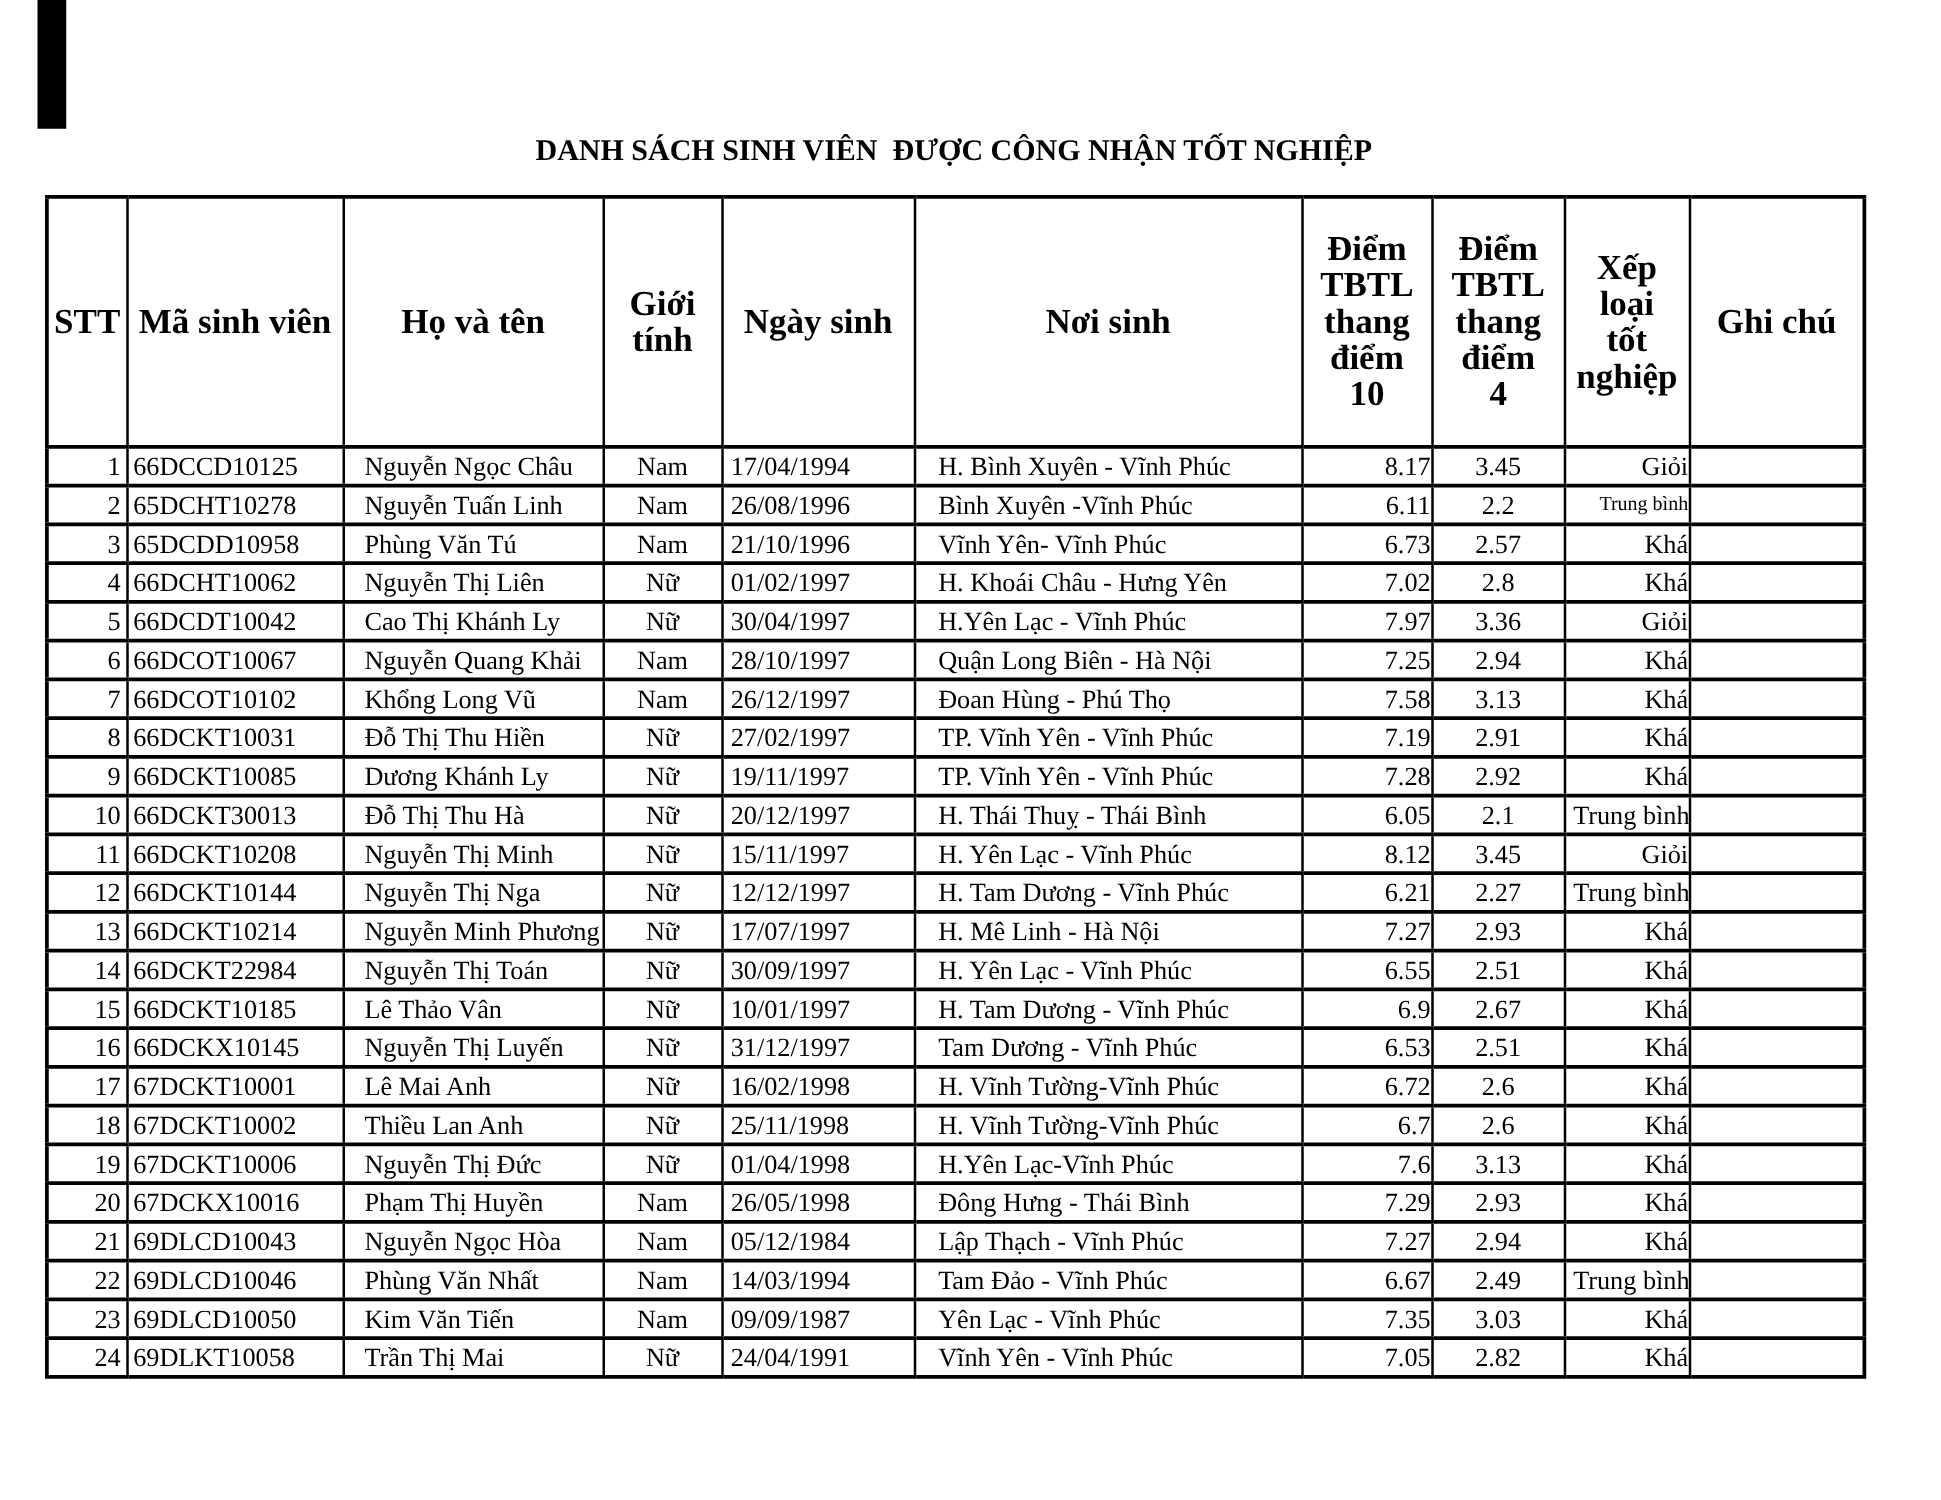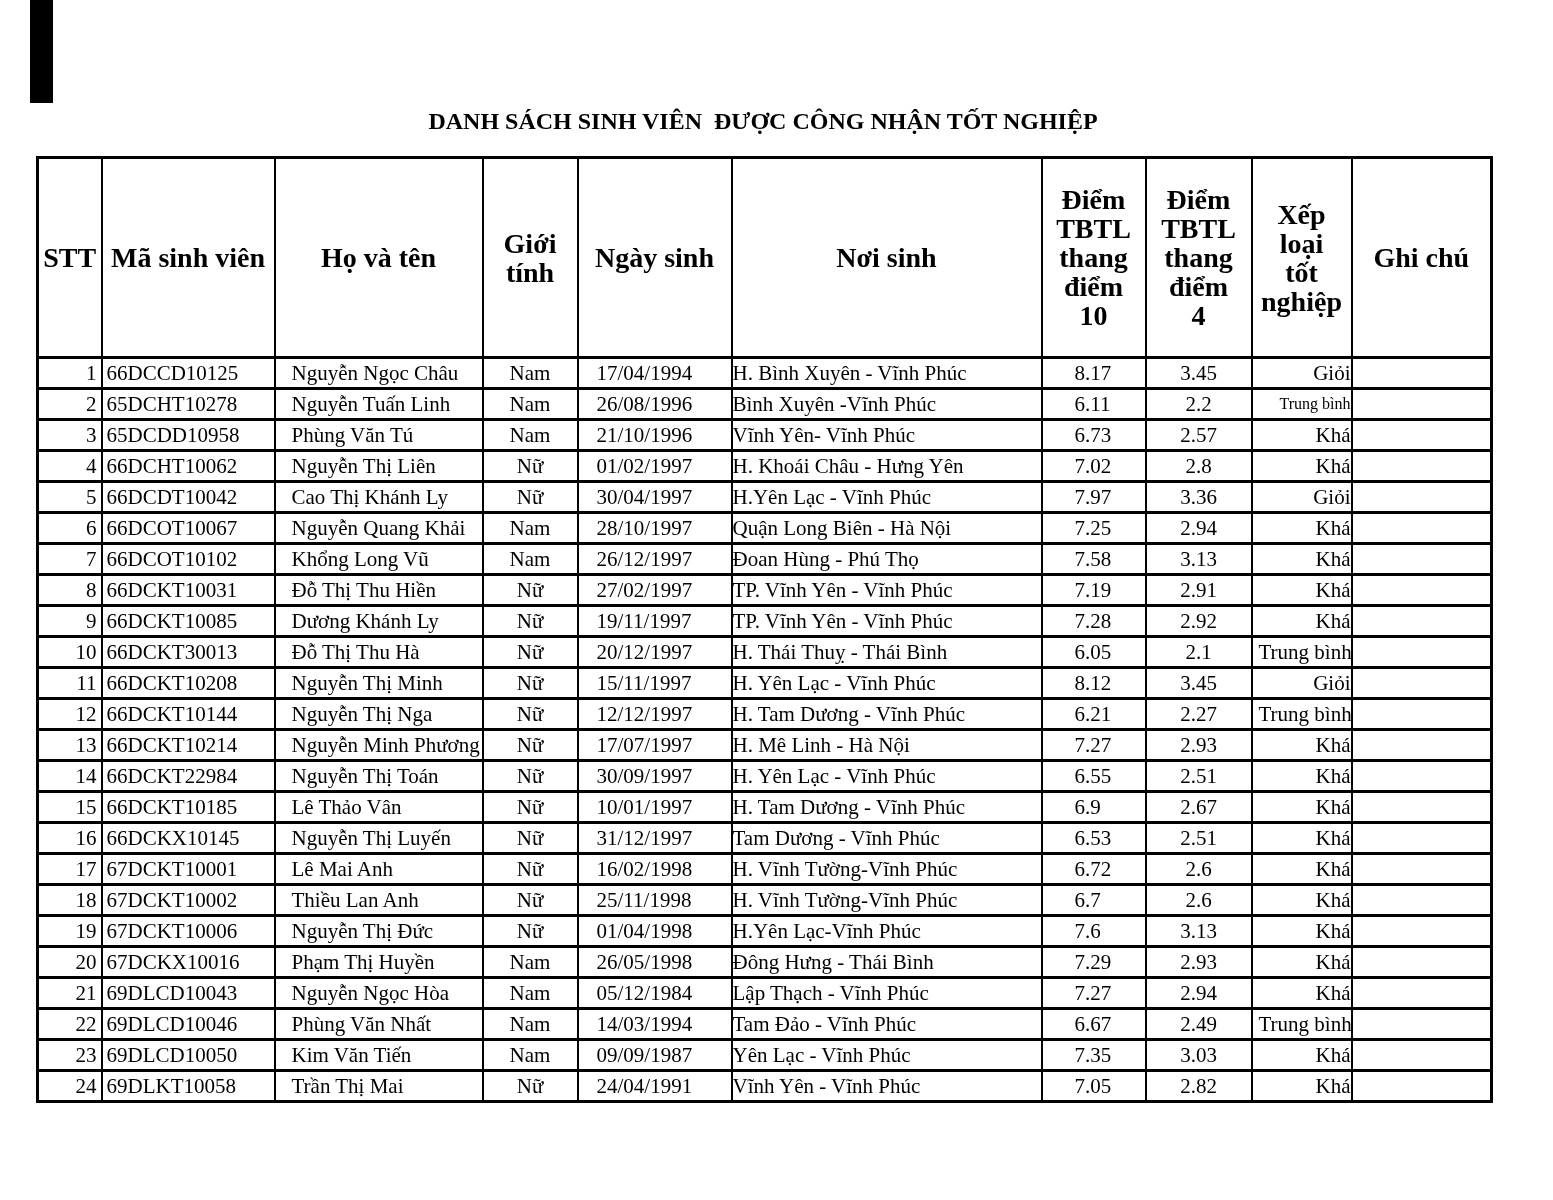--- a/index.html
+++ b/index.html
@@ -63,7 +63,7 @@
   .c-msv   { text-align: left;   padding-left: 4px; }
   .c-name  { text-align: left;   padding-left: 16px; }
   .c-gender{ text-align: center; }
-  .c-dob   { text-align: left;   padding-left: 18px; }
+  .c-dob   { text-align: left;   padding-left: 6px; }
   .c-pob   { text-align: left;   padding-left: 0; }
   .c-g10   { text-align: left; padding-left: 32px; }
   .c-g4    { text-align: center; }

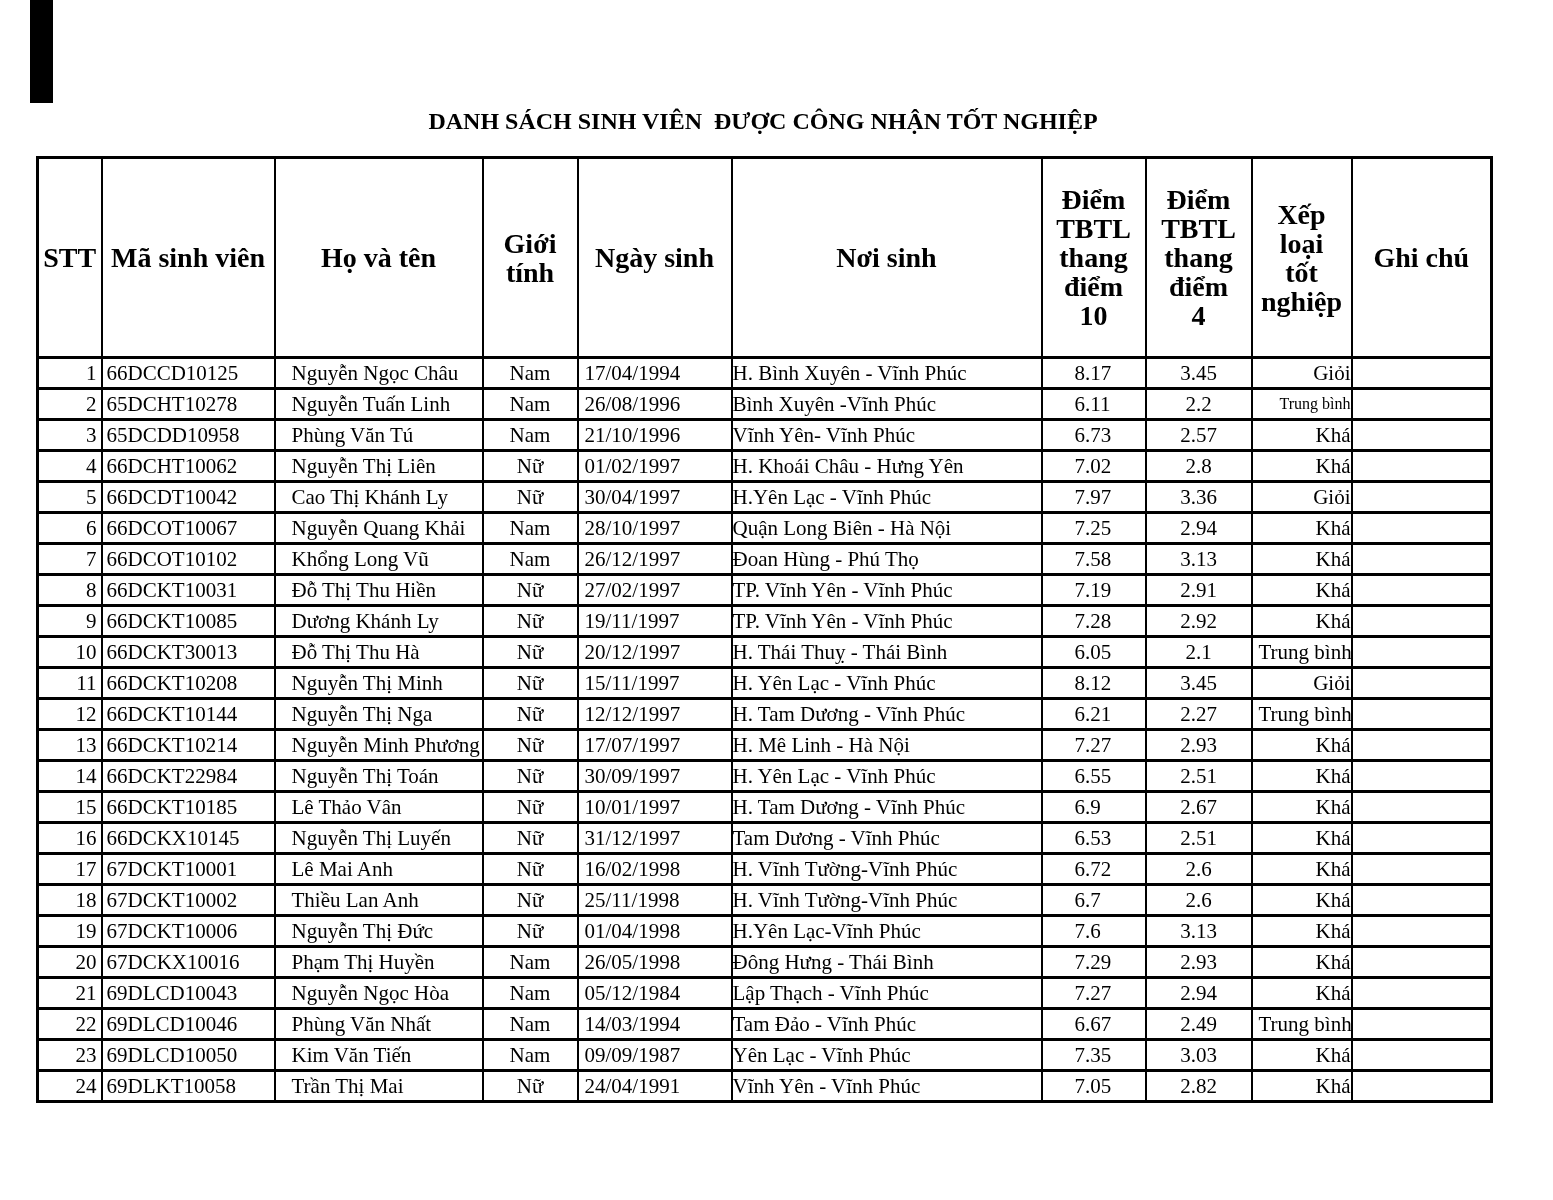--- a/index.html
+++ b/index.html
@@ -64,7 +64,7 @@
   .c-name  { text-align: left;   padding-left: 16px; }
   .c-gender{ text-align: center; }
   .c-dob   { text-align: left;   padding-left: 6px; }
-  .c-pob   { text-align: left;   padding-left: 0; }
+  .c-pob   { text-align: left;   padding-left: 18px; }
   .c-g10   { text-align: left; padding-left: 32px; }
   .c-g4    { text-align: center; }
   .c-rank  { text-align: right;   padding-left: 6px; }

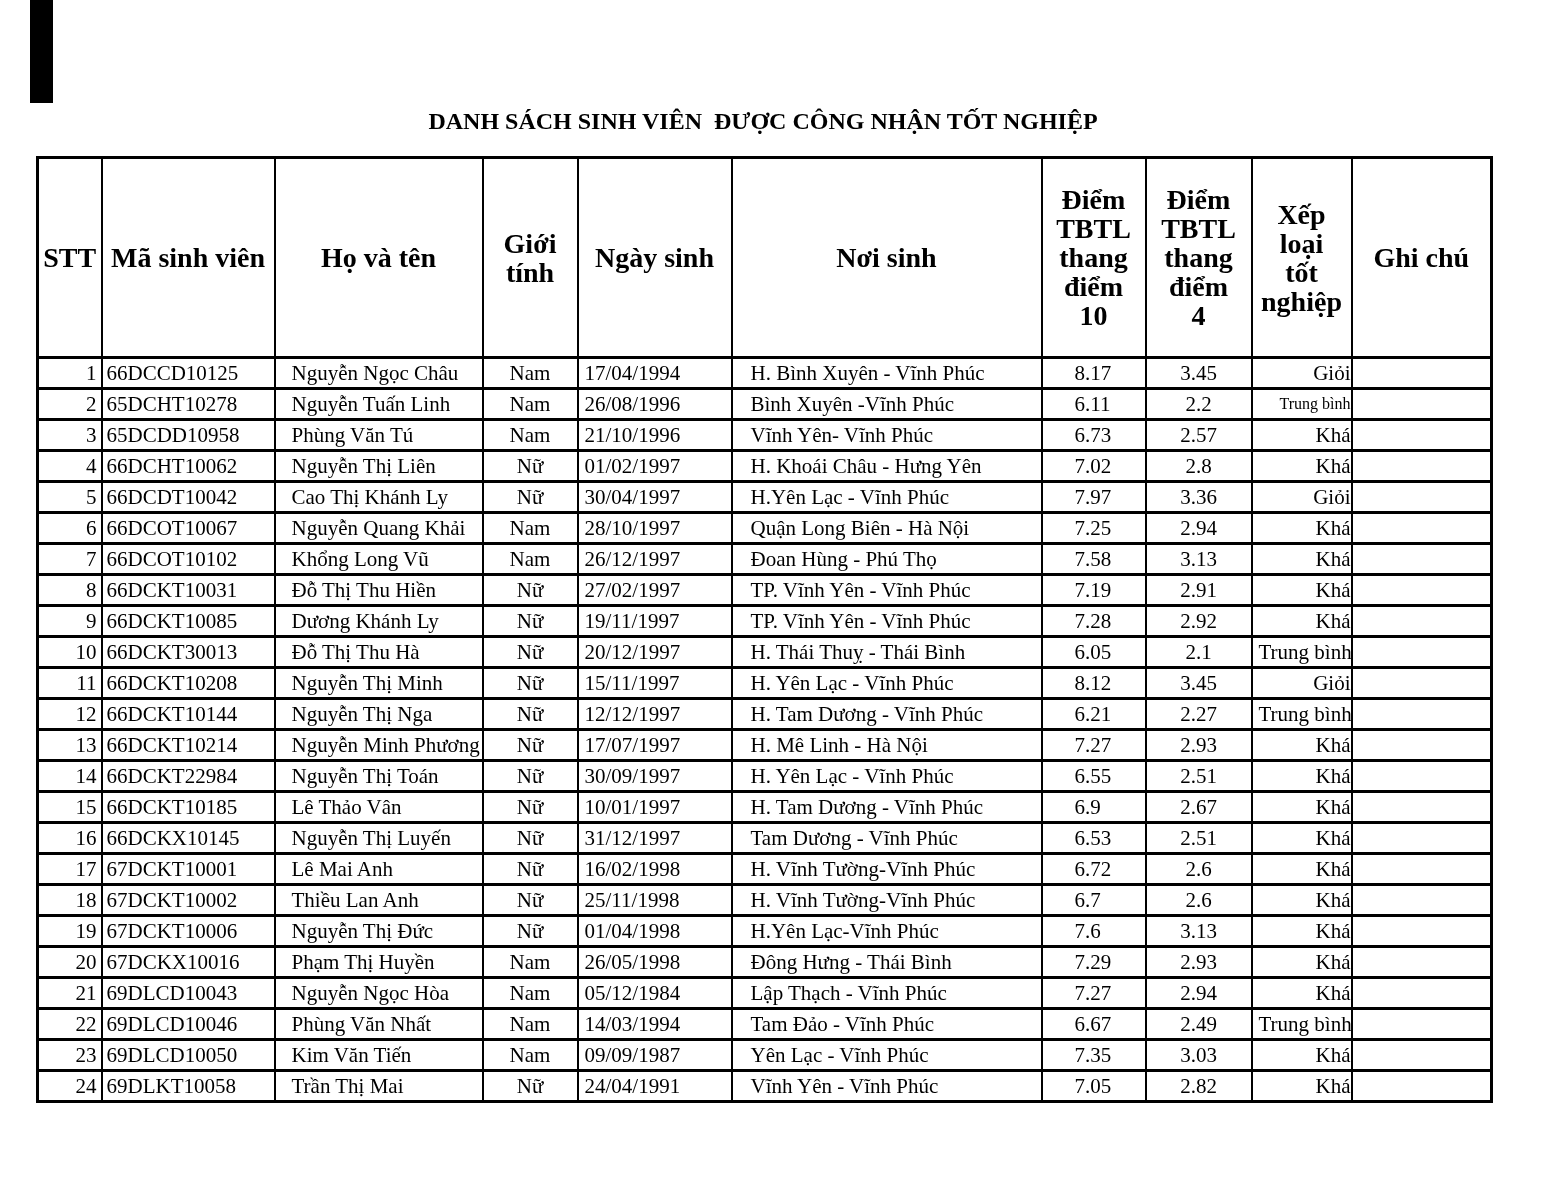--- a/index.html
+++ b/index.html
@@ -65,7 +65,7 @@
   .c-gender{ text-align: center; }
   .c-dob   { text-align: left;   padding-left: 6px; }
   .c-pob   { text-align: left;   padding-left: 18px; }
-  .c-g10   { text-align: left; padding-left: 32px; }
+  .c-g10   { text-align: right; padding-left: 32px; }
   .c-g4    { text-align: center; }
   .c-rank  { text-align: right;   padding-left: 6px; }
   .c-note  { text-align: left; }

